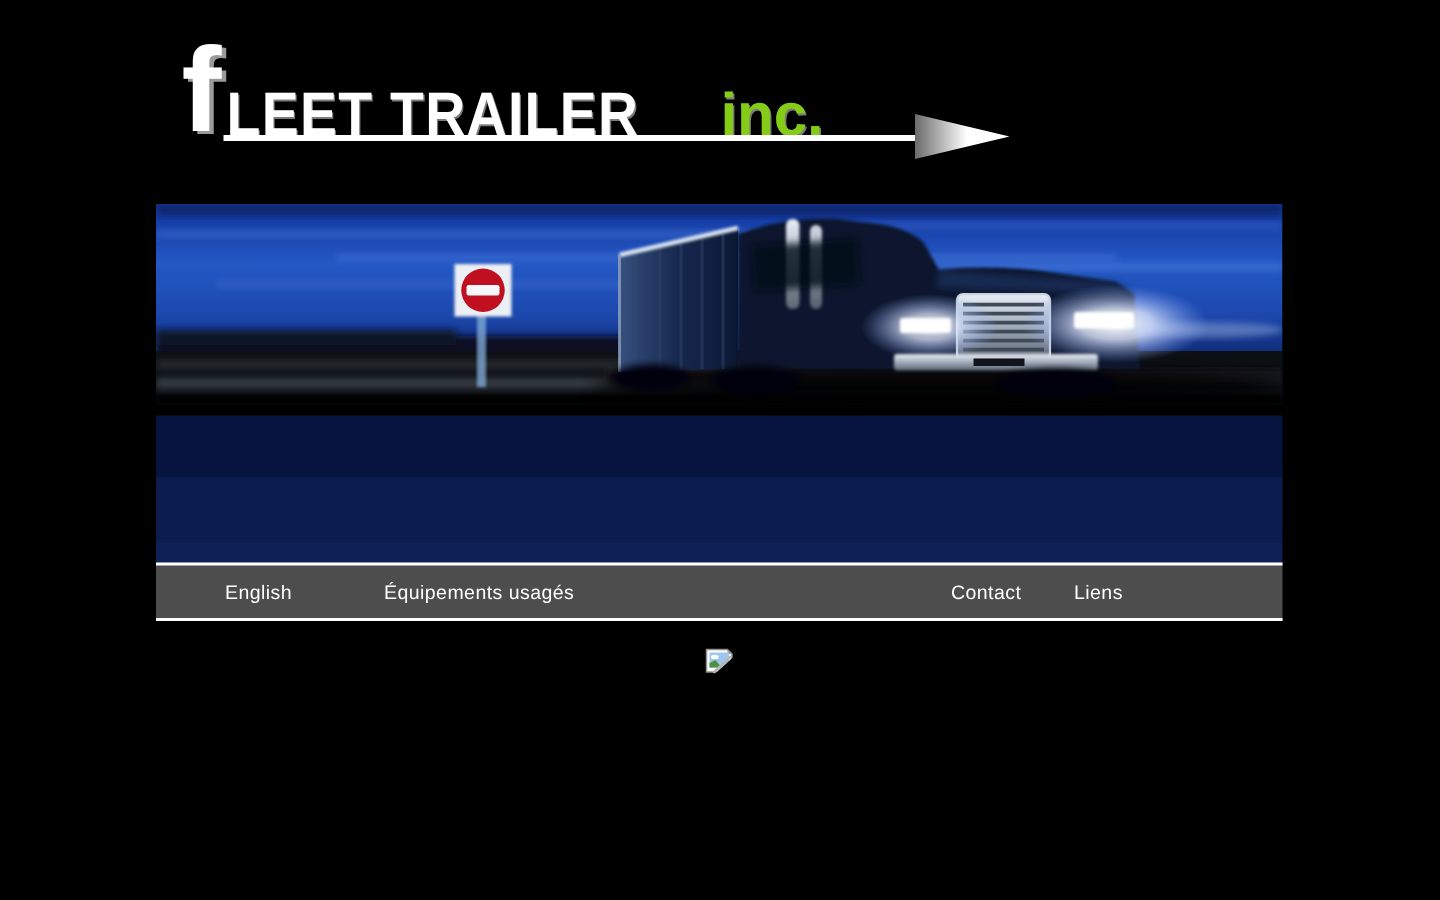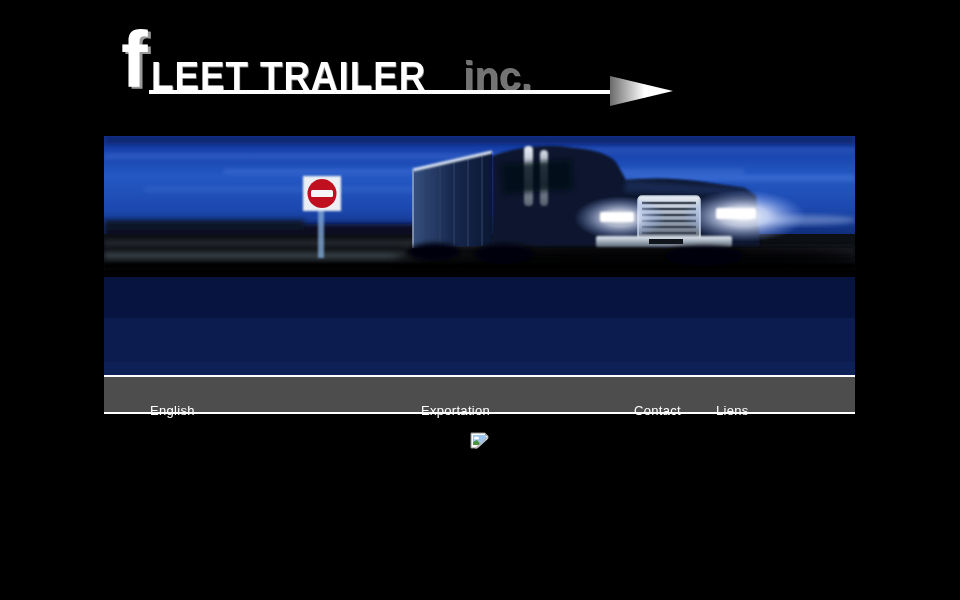--- a/index.html
+++ b/index.html
@@ -14,7 +14,7 @@
   .logo-name{font-size:41px;font-weight:bold;color:#fff;letter-spacing:1px;
              display:inline-block;transform:scaleX(.9);transform-origin:left bottom;
              text-shadow:1px 1px 0 #7a7a7a;}
-  .logo-suffix{font-size:40px;font-weight:bold;color:#737373;margin-left:2px;
+  .logo-suffix{font-size:40px;font-weight:bold;color:#84cc16;margin-left:19px;
                display:inline-block;text-shadow:1px 1px 0 #7a7a7a;}
   .logo-underline{position:absolute;left:149px;top:90px;width:472px;height:4px;background:#fff;}
   .logo-arrow{position:absolute;left:610px;top:76px;width:63px;height:30px;

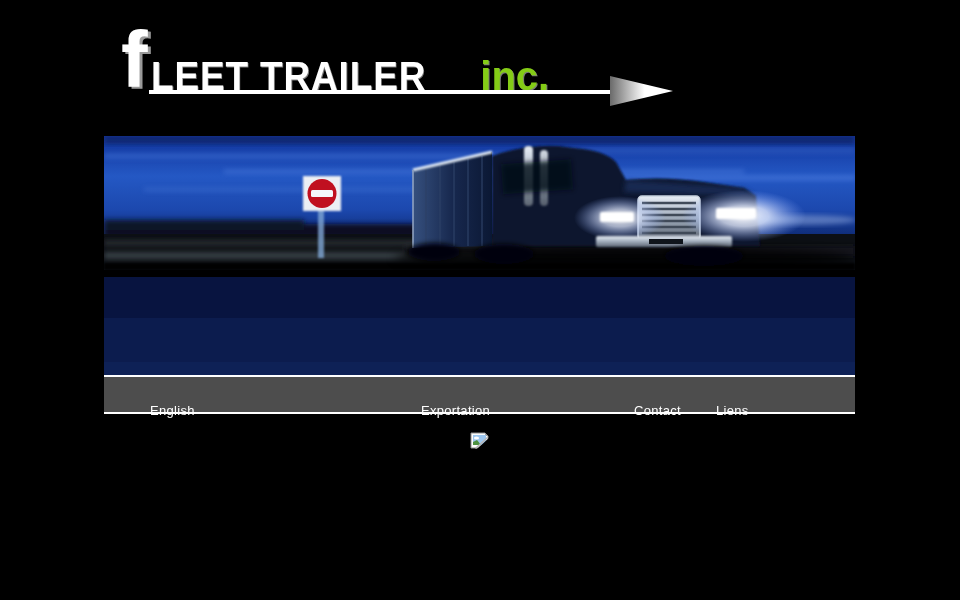--- a/index.html
+++ b/index.html
@@ -33,7 +33,7 @@
   
   .nav{position:absolute;left:104px;top:375px;width:751px;height:35px;background:#4d4d4d;
        border-top:2px solid #fff;border-bottom:2px solid #fff;box-sizing:content-box;}
-  .nav-item{position:absolute;top:16px;height:46px;line-height:35px;color:#fff;font-size:13px;
+  .nav-item{position:absolute;top:0;height:46px;line-height:35px;color:#fff;font-size:13px;
             letter-spacing:.3px;cursor:pointer;white-space:nowrap;}
 
   

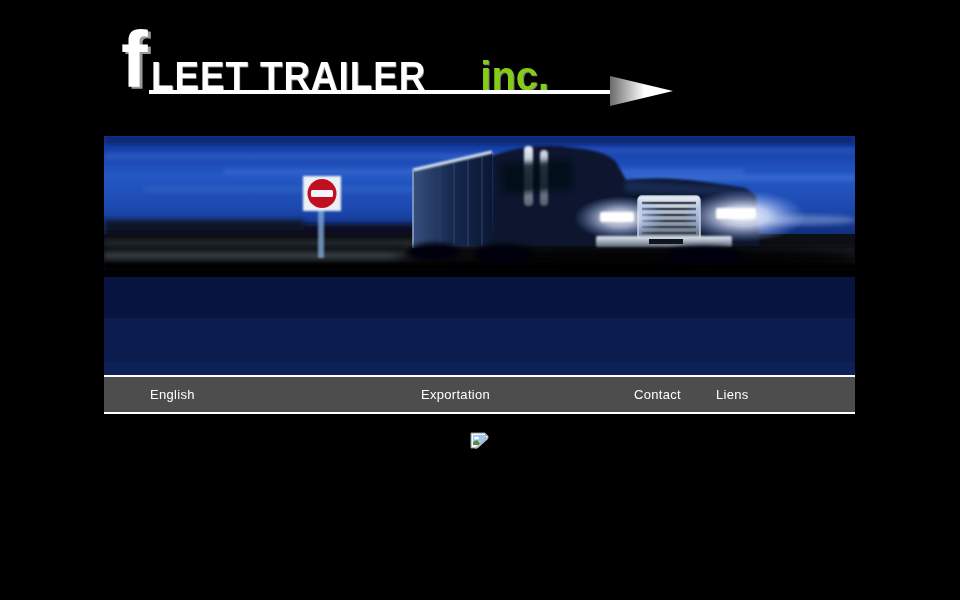--- a/index.html
+++ b/index.html
@@ -169,6 +169,7 @@
 
   <div class="nav">
     <span class="nav-item" style="left:46px">English</span>
+    <span class="nav-item" style="left:152px">Équipements usagés</span>
     <span class="nav-item" style="left:317px">Exportation</span>
     <span class="nav-item" style="left:530px">Contact</span>
     <span class="nav-item" style="left:612px">Liens</span>

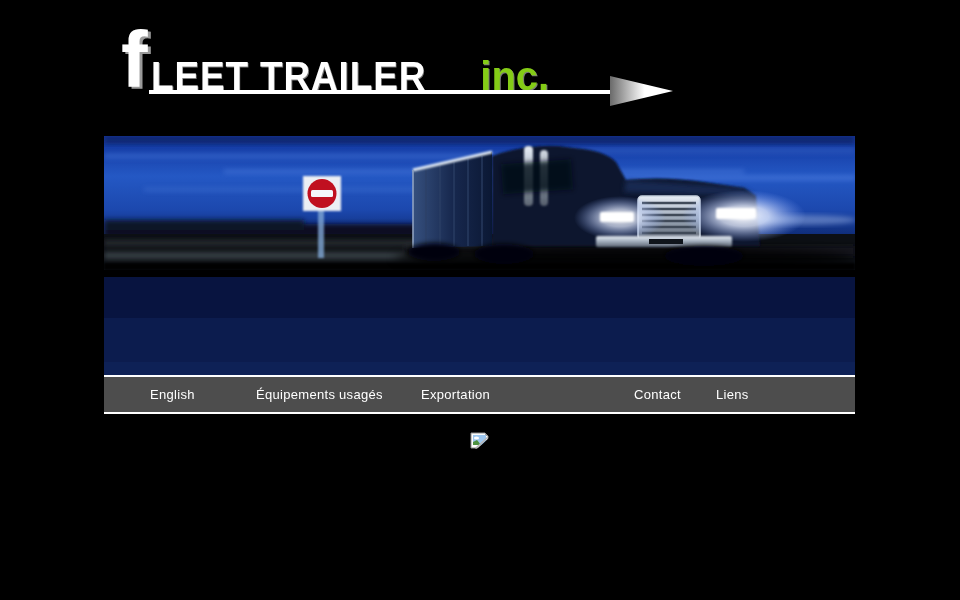--- a/index.html
+++ b/index.html
@@ -170,7 +170,6 @@
   <div class="nav">
     <span class="nav-item" style="left:46px">English</span>
     <span class="nav-item" style="left:152px">Équipements usagés</span>
-    <span class="nav-item" style="left:317px">Exportation</span>
     <span class="nav-item" style="left:530px">Contact</span>
     <span class="nav-item" style="left:612px">Liens</span>
   </div>

